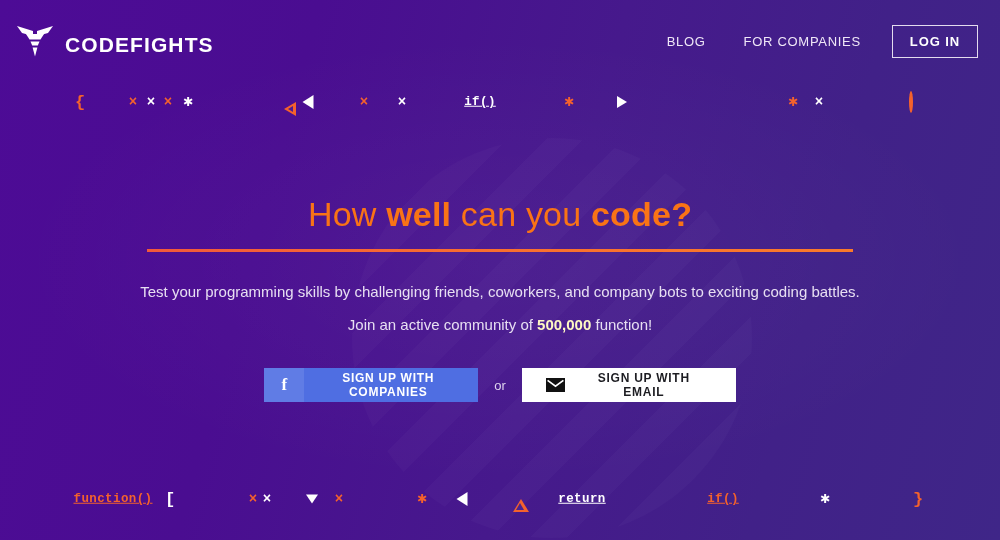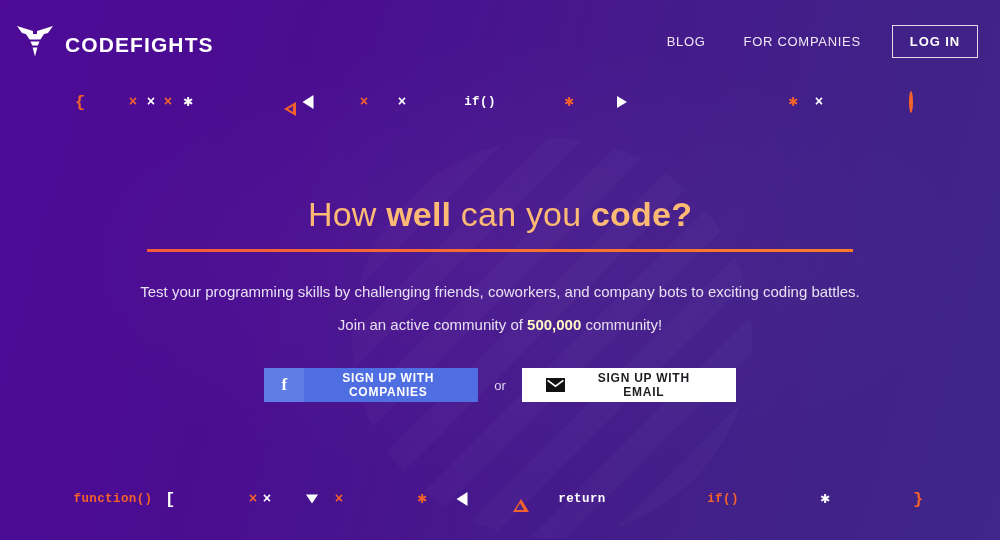--- a/index.html
+++ b/index.html
@@ -72,7 +72,7 @@
     font-family:"Liberation Mono", monospace;
     font-weight:bold; line-height:1; white-space:nowrap;
   }
-  .sym.code{ font-size:12.5px; letter-spacing:.4px; }
+  .sym.code{ font-size:12.5px; letter-spacing:.4px;text-decoration:underline; }
   .sym.x{ font-size:14px; }
   .sym.ast{ font-size:16px; }
   .sym.brace{ font-size:17px; }

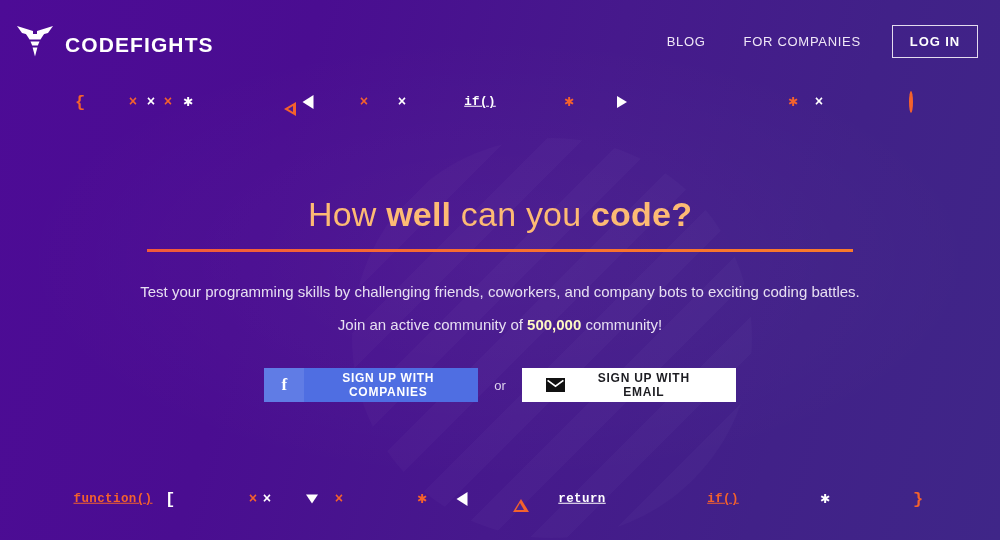--- a/index.html
+++ b/index.html
@@ -116,7 +116,7 @@
   .hero > *{ pointer-events:auto; }
   .headline{
     position:absolute; left:0; top:195px; width:1000px;
-    text-align:center; color:#fdba74; font-size:34px; font-weight:300;
+    text-align:center; color:#f97316; font-size:34px; font-weight:300;
     letter-spacing:.2px;
   }
   .headline b{ font-weight:bold; }

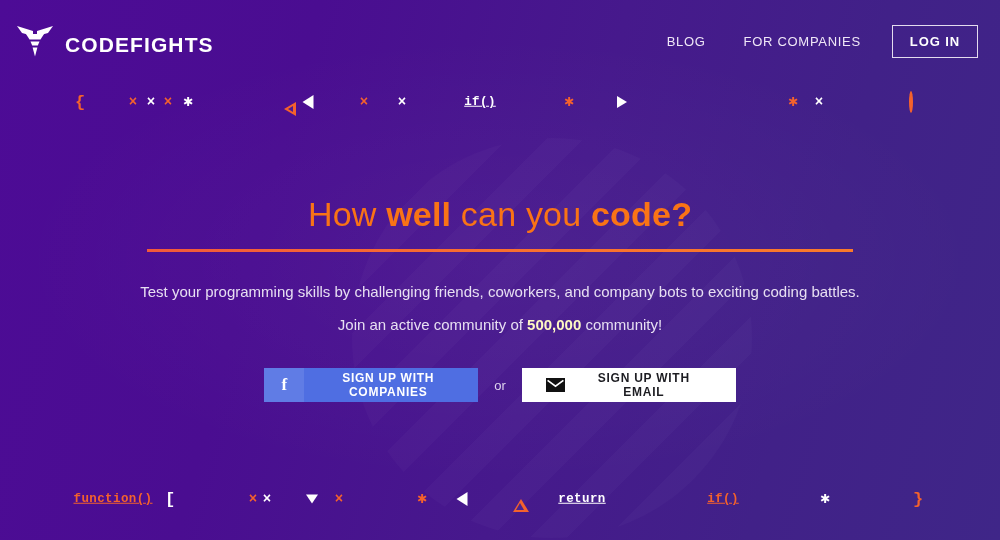--- a/index.html
+++ b/index.html
@@ -254,7 +254,7 @@
   <div class="sub1">Test your programming skills by challenging friends, coworkers, and company bots to exciting coding battles.</div>
 
   <div class="sub2">
-    <span>Join an active community of </span><b>500,000</b><span> community!</span>
+    <span>Join an active community of </span><b>500,000</b><span> function!</span>
   </div>
 
   <div class="cta">

